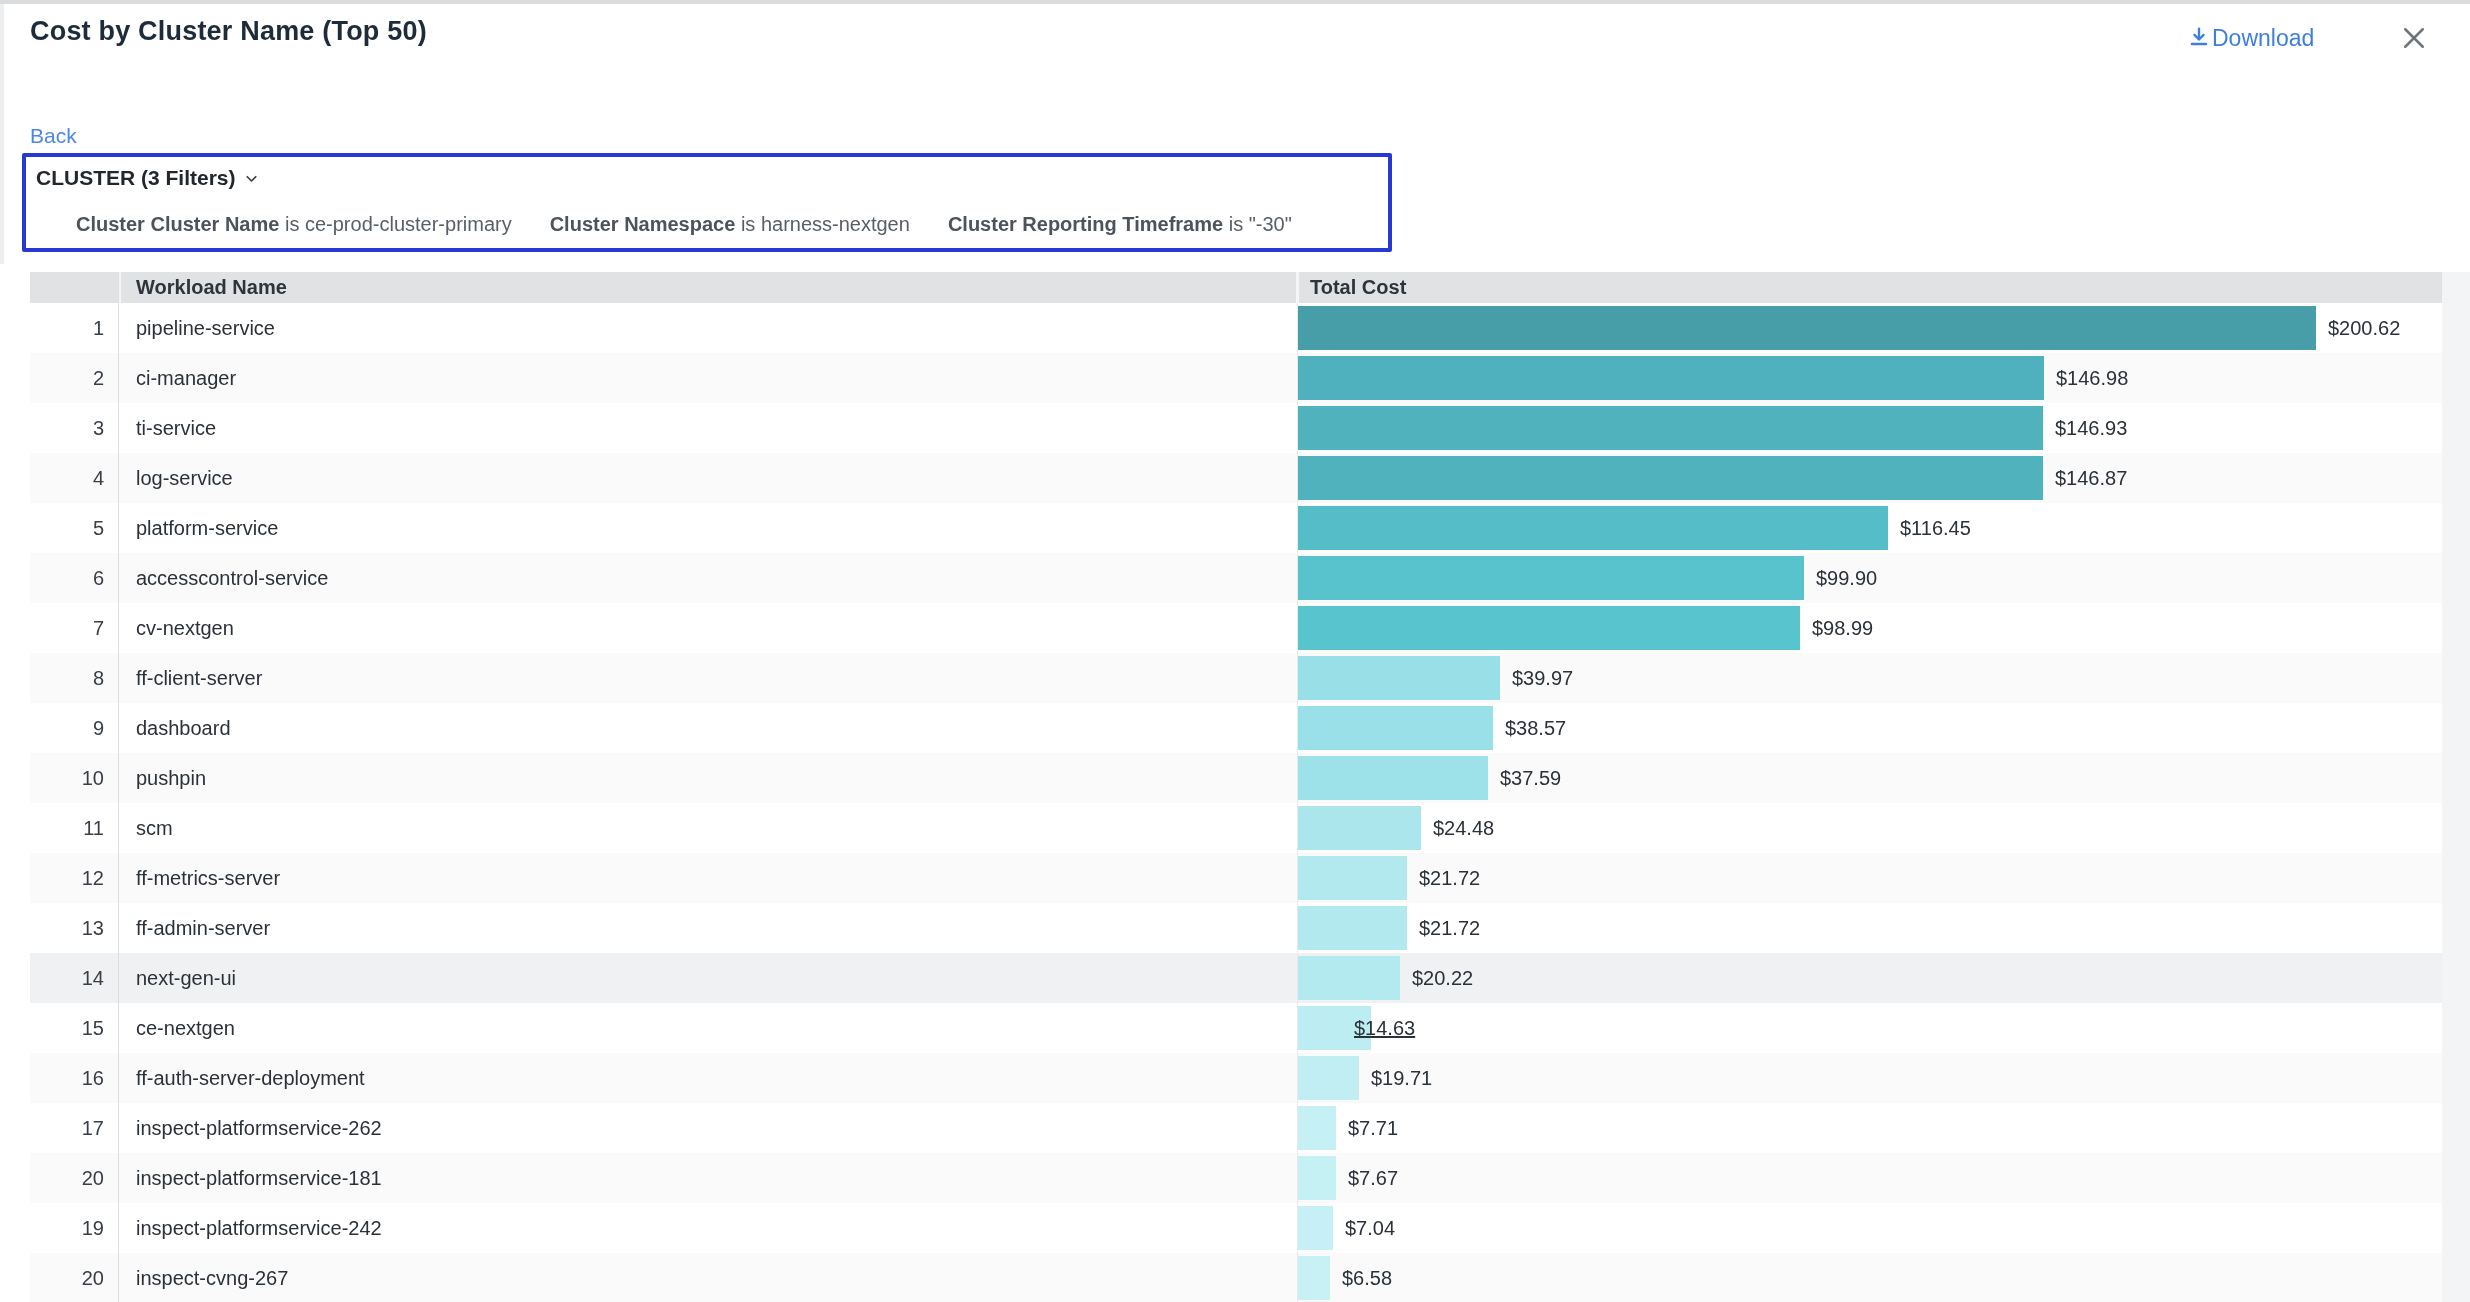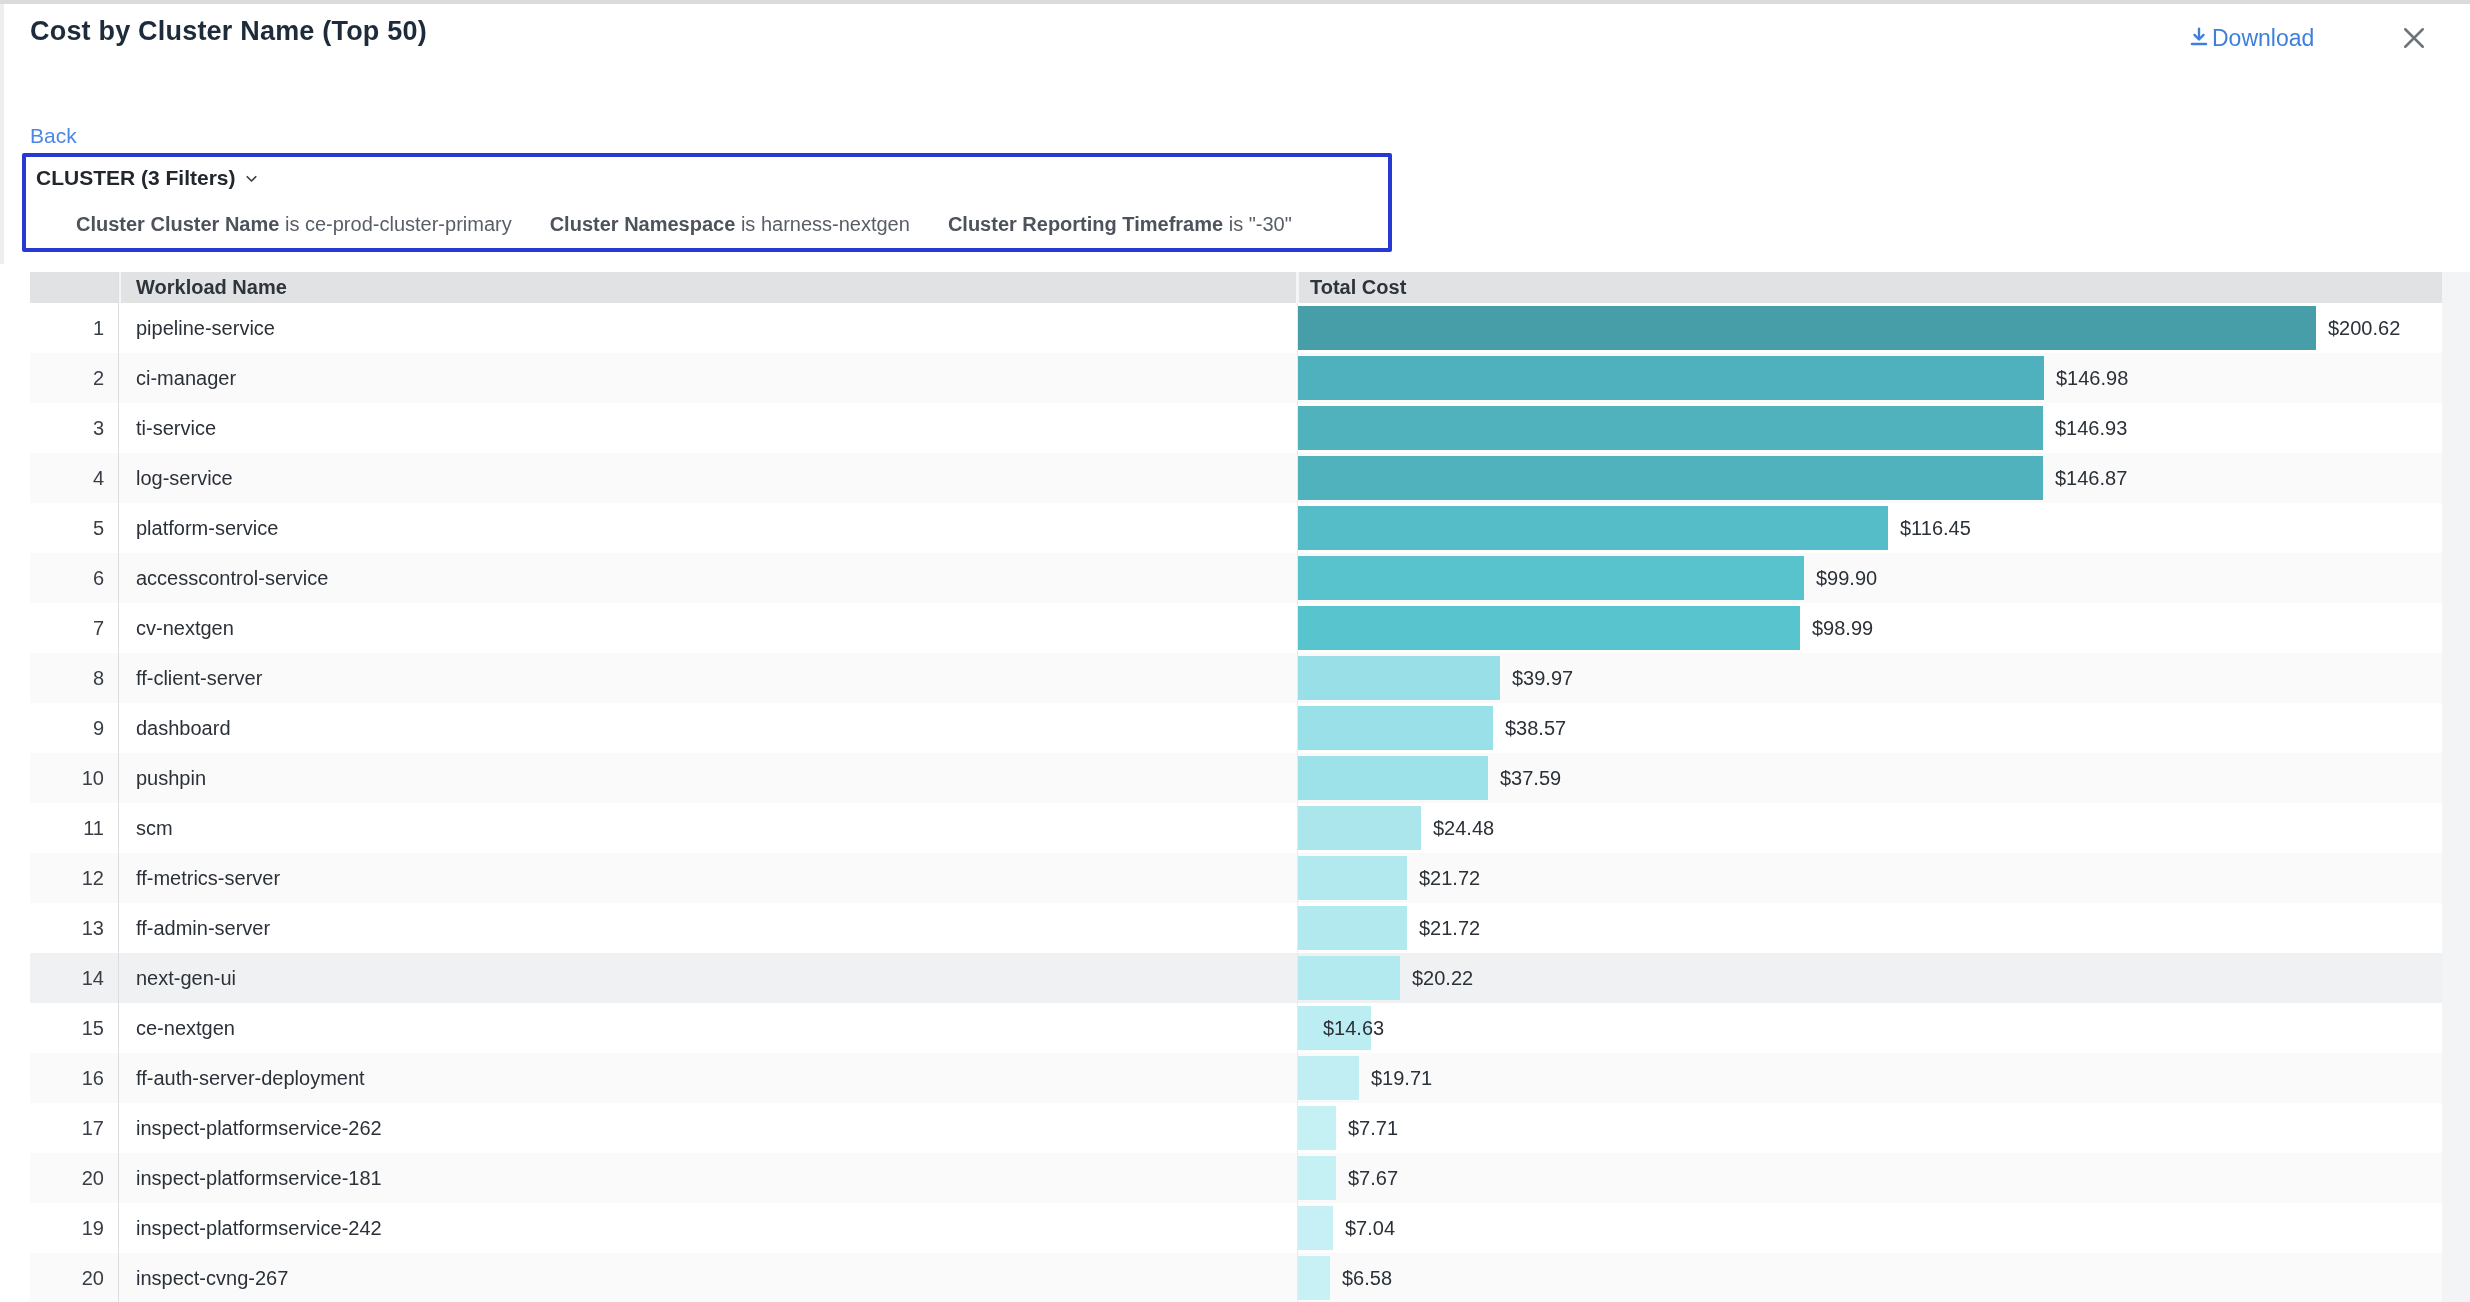--- a/index.html
+++ b/index.html
@@ -195,7 +195,7 @@
     <div class="idx">15</div>
     <div class="wname">ce-nextgen</div>
     <div class="bar" style="width: 74px; background: rgb(188, 237, 242);"></div>
-    <div class="bar-label" style="left: 1293px;">$14.63</div>
+    <div class="bar-label" style="left: 1324px; text-decoration: underline;">$14.63</div>
   </div>
       <div class="row alt" style="top: 750px;">
     <div class="idx">16</div>

